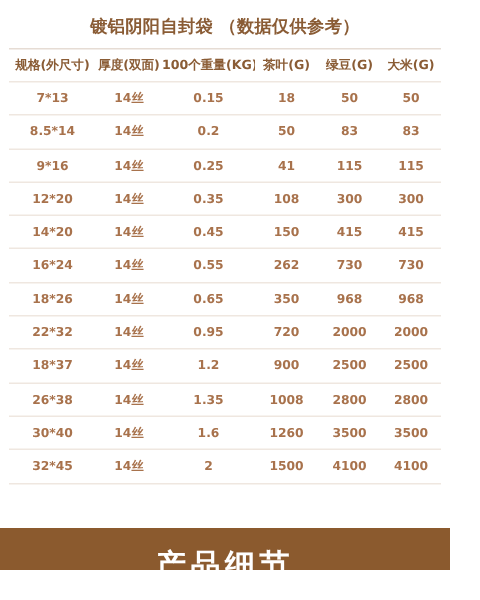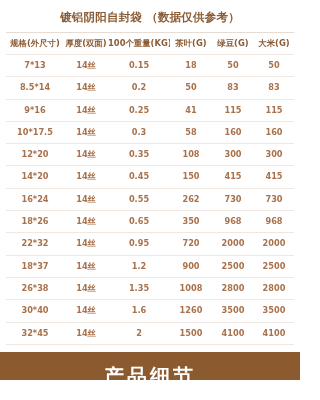--- a/index.html
+++ b/index.html
@@ -135,14 +135,6 @@
         <td class="c5">115</td>
       </tr>
       <tr>
-        <td class="c0">10*17.5</td>
-        <td class="c1">14丝</td>
-        <td class="c2">0.3</td>
-        <td class="c3">58</td>
-        <td class="c4">160</td>
-        <td class="c5">160</td>
-      </tr>
-      <tr>
         <td class="c0">12*20</td>
         <td class="c1">14丝</td>
         <td class="c2">0.35</td>

